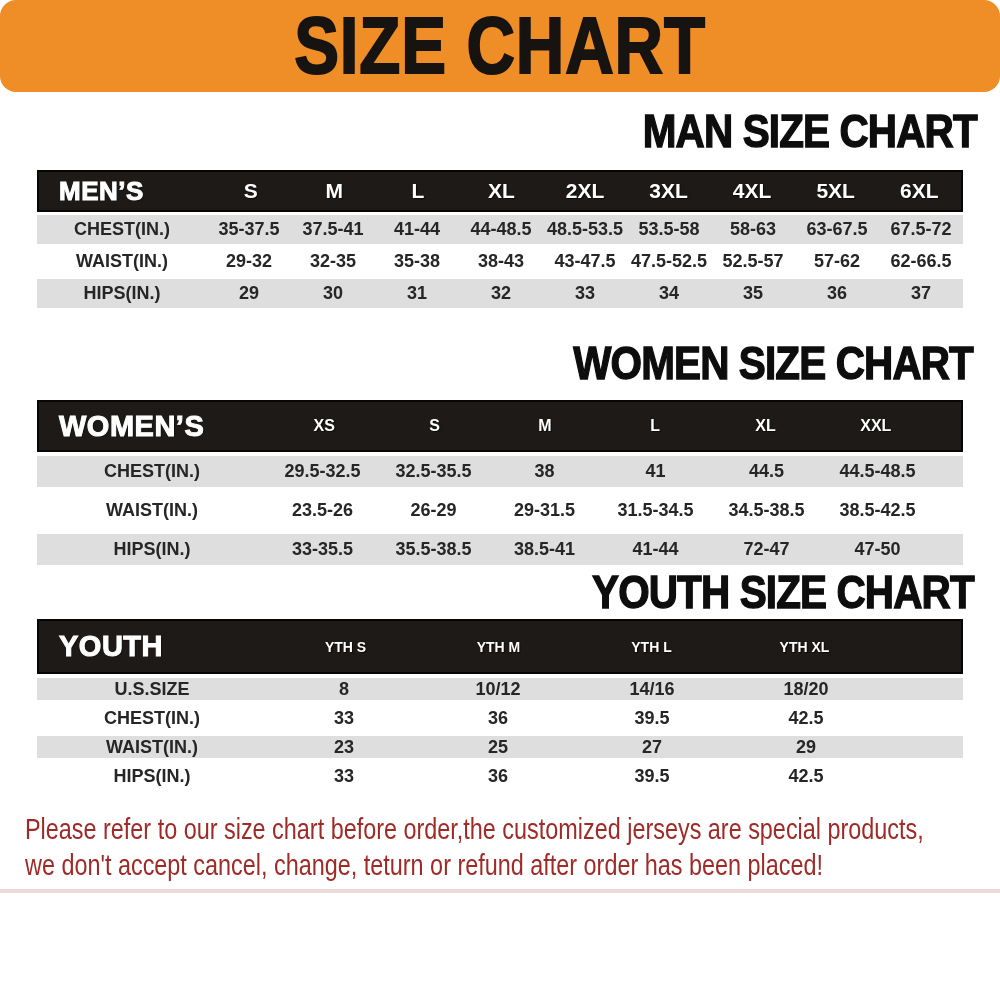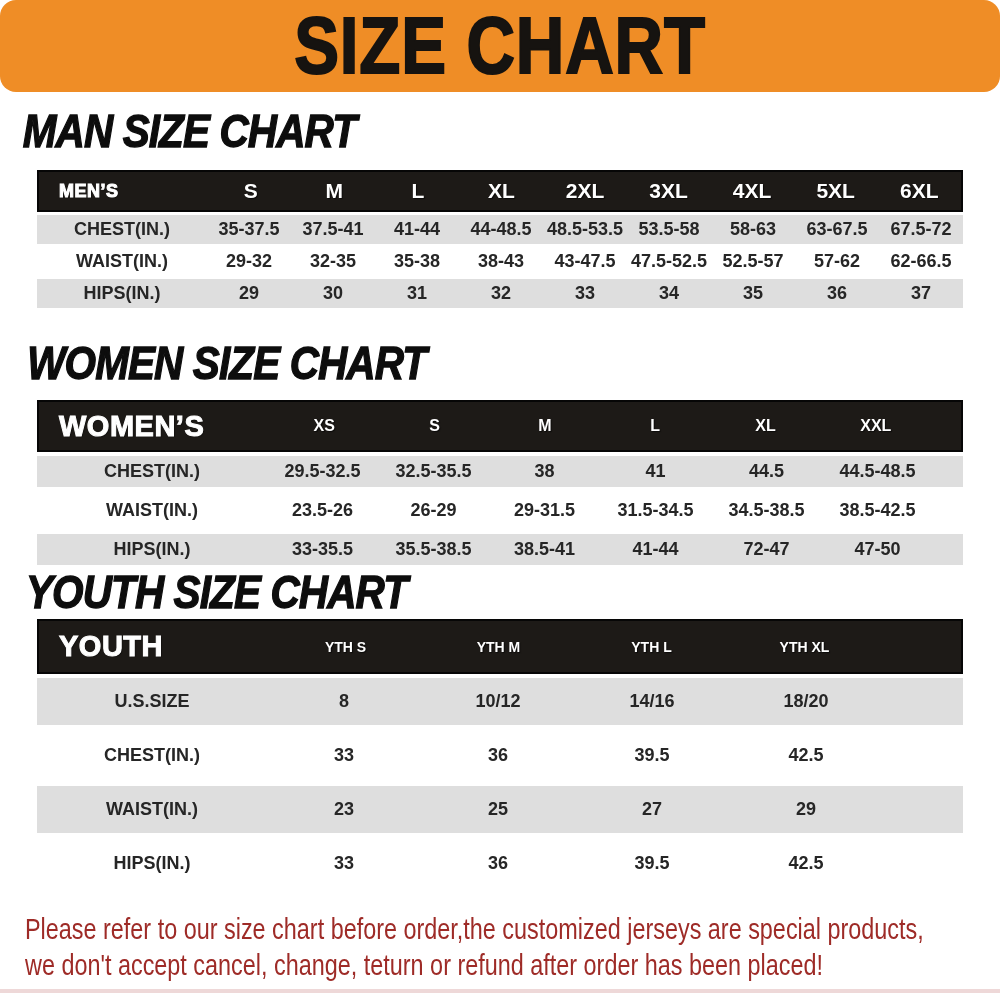--- a/index.html
+++ b/index.html
@@ -21,7 +21,7 @@
     line-height:92px;
   }
   
-  .heading-wrap { text-align:left; height:54px; line-height:54px;font-style:italic; }
+  .heading-wrap { text-align:right; height:54px; line-height:54px; }
   .heading {
     display:inline-block; color:#0d0d0d;
     font-size:46px; font-weight:bold; letter-spacing:-1px;

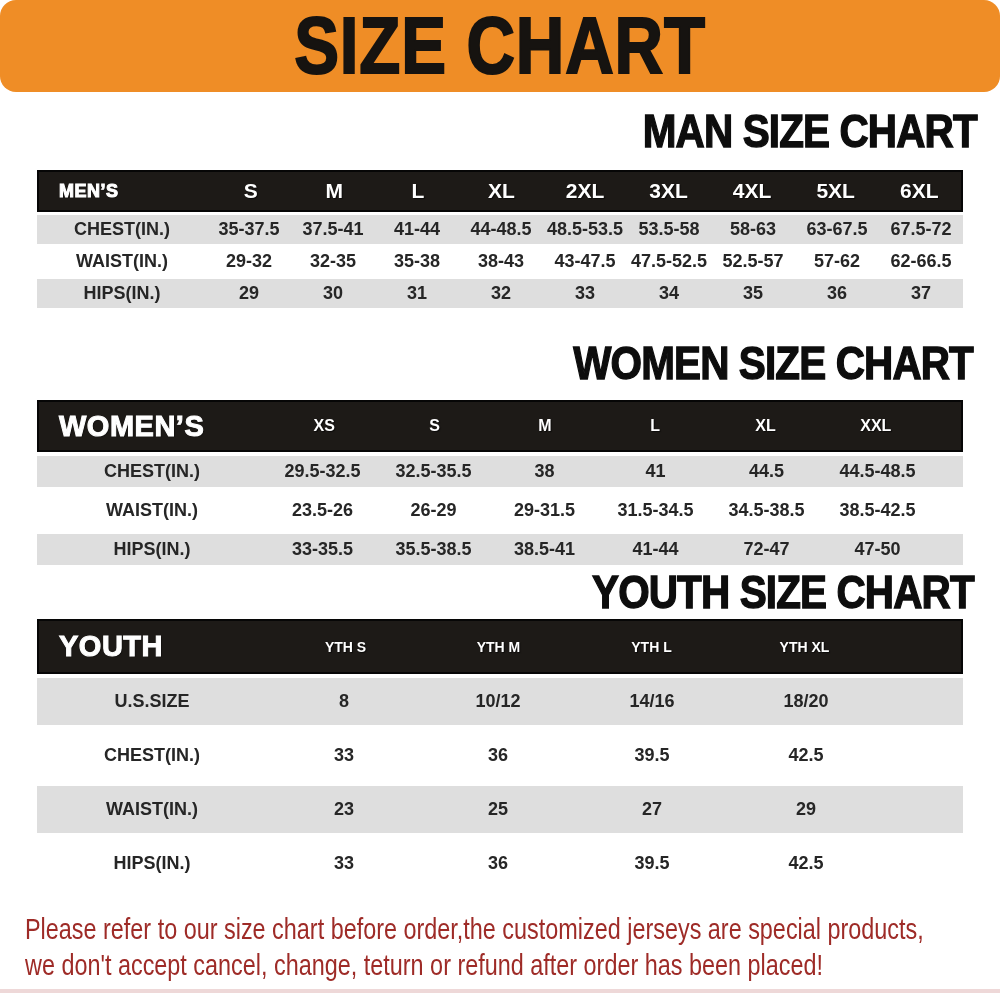--- a/index.html
+++ b/index.html
@@ -46,7 +46,7 @@
   .youth-table .thead { grid-template-columns:230px repeat(4,1fr); height:55px; padding-right:80px; margin-bottom:4px; }
 
   .corner {
-    font-weight:bold; font-size:18px; padding-left:20px; letter-spacing:0.5px;
+    font-weight:bold; font-size:26px; padding-left:20px; letter-spacing:0.5px;
     -webkit-text-stroke:1px #ffffff; text-shadow:1px 1px 1px rgba(0,0,0,0.6);
   }
   .women-table .corner, .youth-table .corner { font-size:29px; }

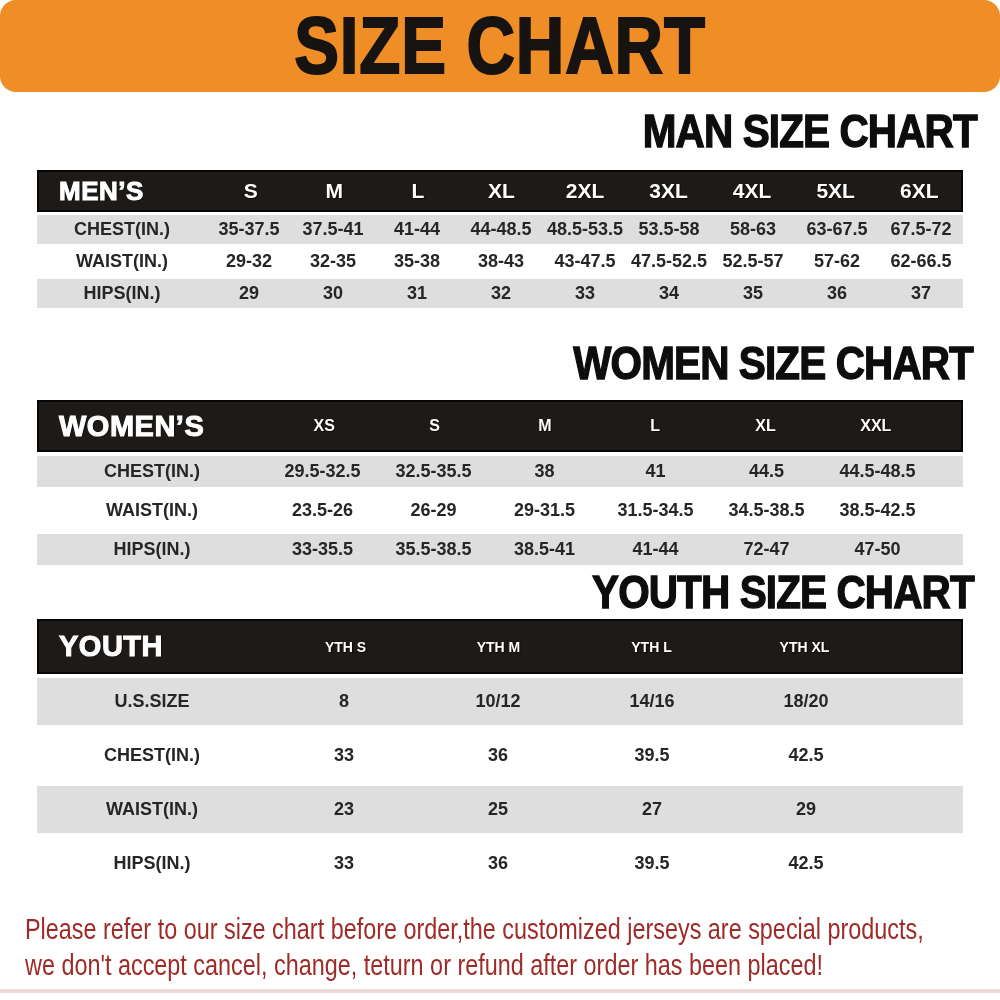--- a/index.html
+++ b/index.html
@@ -57,7 +57,7 @@
   .tr { display:grid; align-items:center; }
   .men-table   .tr { grid-template-columns:170px repeat(9,1fr); height:29px; }
   .women-table .tr { grid-template-columns:230px repeat(6,1fr); height:31px; padding-right:30px; }
-  .youth-table .tr { grid-template-columns:230px repeat(4,1fr); height:47px; padding-right:80px; }
+  .youth-table .tr { grid-template-columns:230px repeat(4,1fr); height:22px; padding-right:80px; }
   .men-table   .tr + .tr { margin-top:3px; }
   .women-table .tr + .tr { margin-top:8px; }
   .youth-table .tr + .tr { margin-top:7px; }

